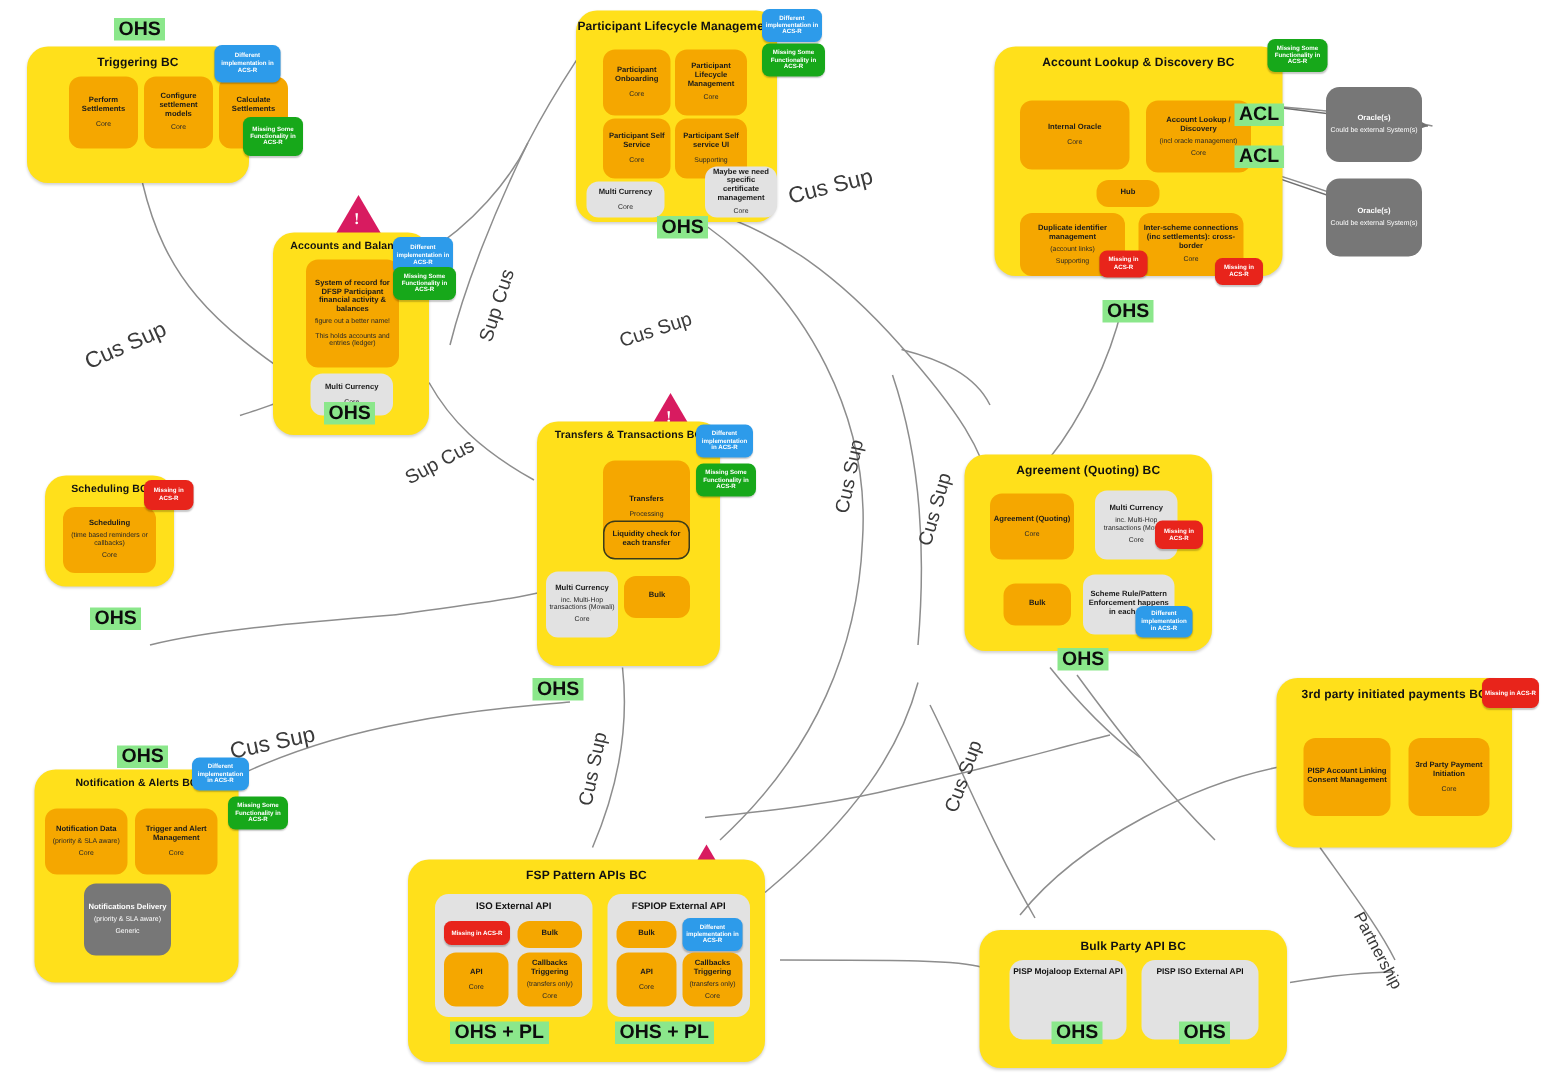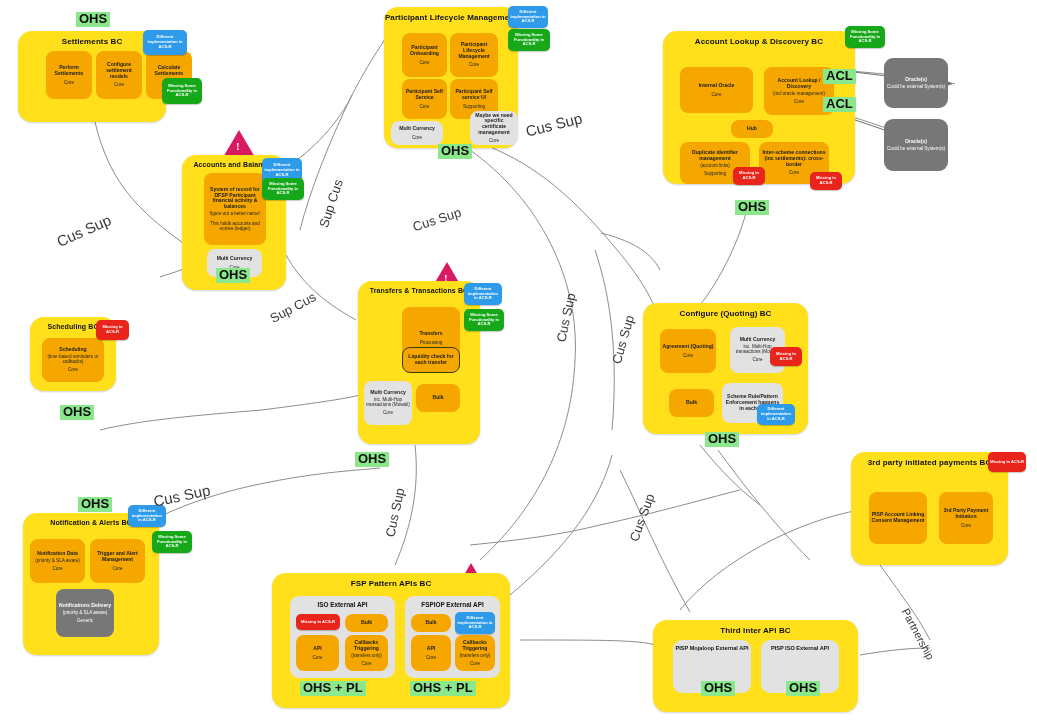--- a/index.html
+++ b/index.html
@@ -134,7 +134,7 @@
 
   <div class="ohs" style="left:76px;top:12px;">OHS</div>
   <div class="bc" style="left:18px;top:31px;width:148px;height:91px;">
-    <div class="bc-title">Settlements BC</div>
+    <div class="bc-title">Triggering BC</div>
     <div class="mod orange" style="left:28px;top:20px;width:46px;height:48px;">
       <div class="t">Perform Settlements</div>
       <div class="k">Core</div>

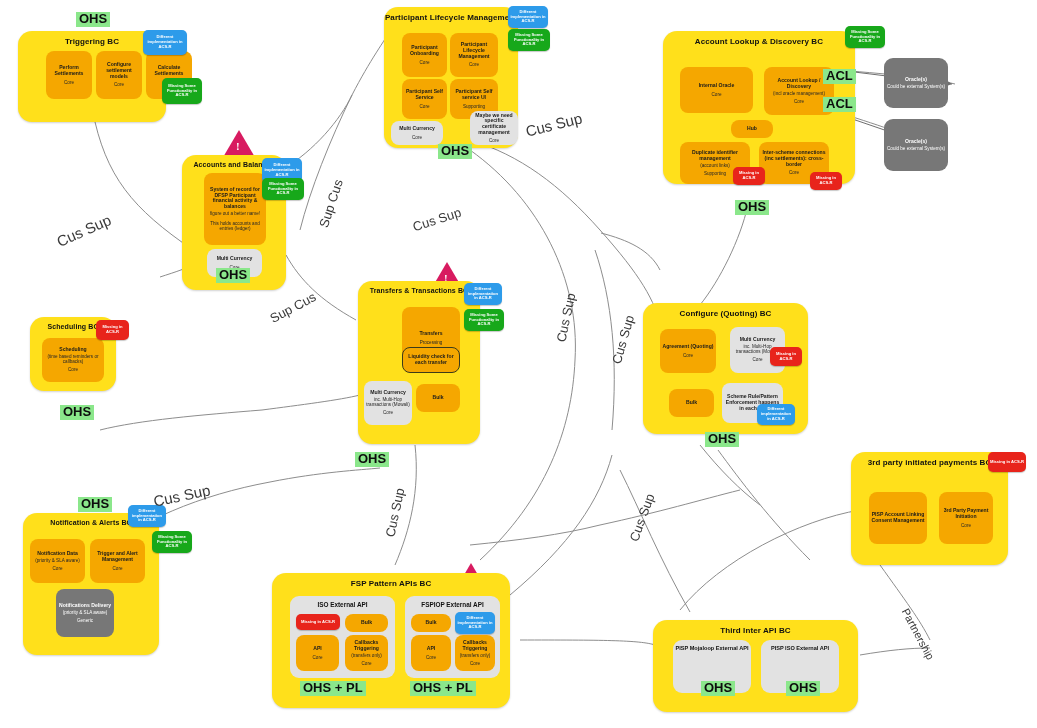--- a/index.html
+++ b/index.html
@@ -269,7 +269,7 @@
   <div class="ohs" style="left:355px;top:452px;">OHS</div>
 
   <div class="bc" style="left:643px;top:303px;width:165px;height:131px;">
-    <div class="bc-title">Configure (Quoting) BC</div>
+    <div class="bc-title">Agreement (Quoting) BC</div>
     <div class="mod orange" style="left:17px;top:26px;width:56px;height:44px;">
       <div class="t">Agreement (Quoting)</div>
       <div class="k">Core</div>

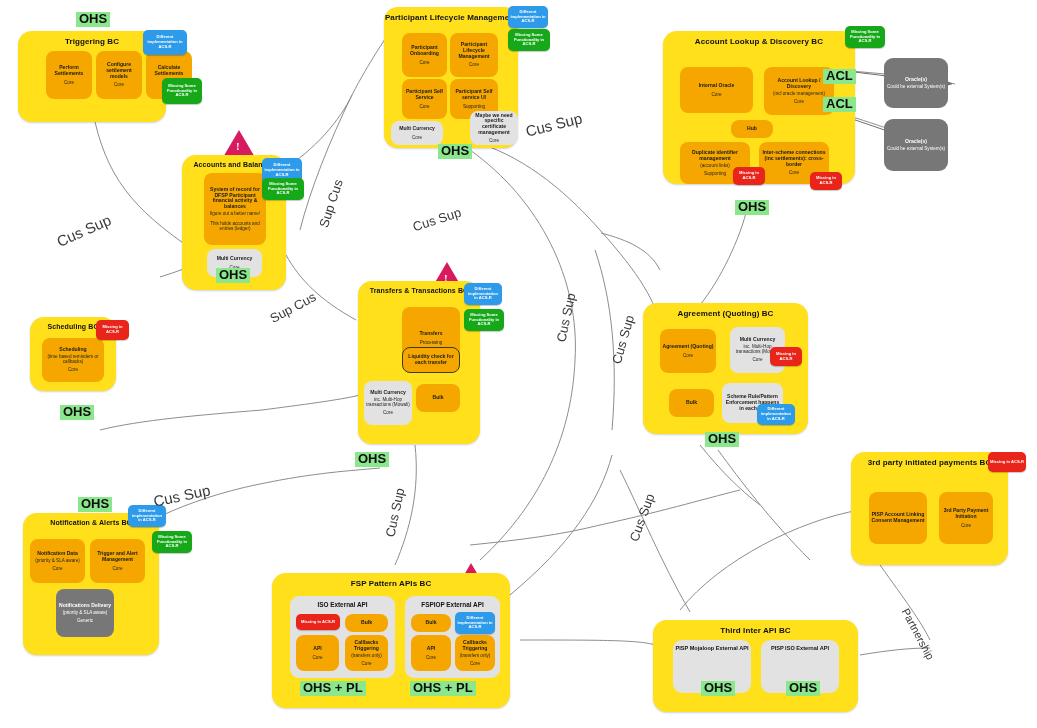--- a/index.html
+++ b/index.html
@@ -365,7 +365,7 @@
   <div class="ohs" style="left:410px;top:681px;">OHS + PL</div>
 
   <div class="bc" style="left:653px;top:620px;width:205px;height:92px;">
-    <div class="bc-title">Third Inter API BC</div>
+    <div class="bc-title">Bulk Party API BC</div>
     <div class="panel" style="left:20px;top:20px;width:78px;height:53px;">
       <div class="panel-title" style="font-size:5.6px;">PISP  Mojaloop External API</div>
     </div>

